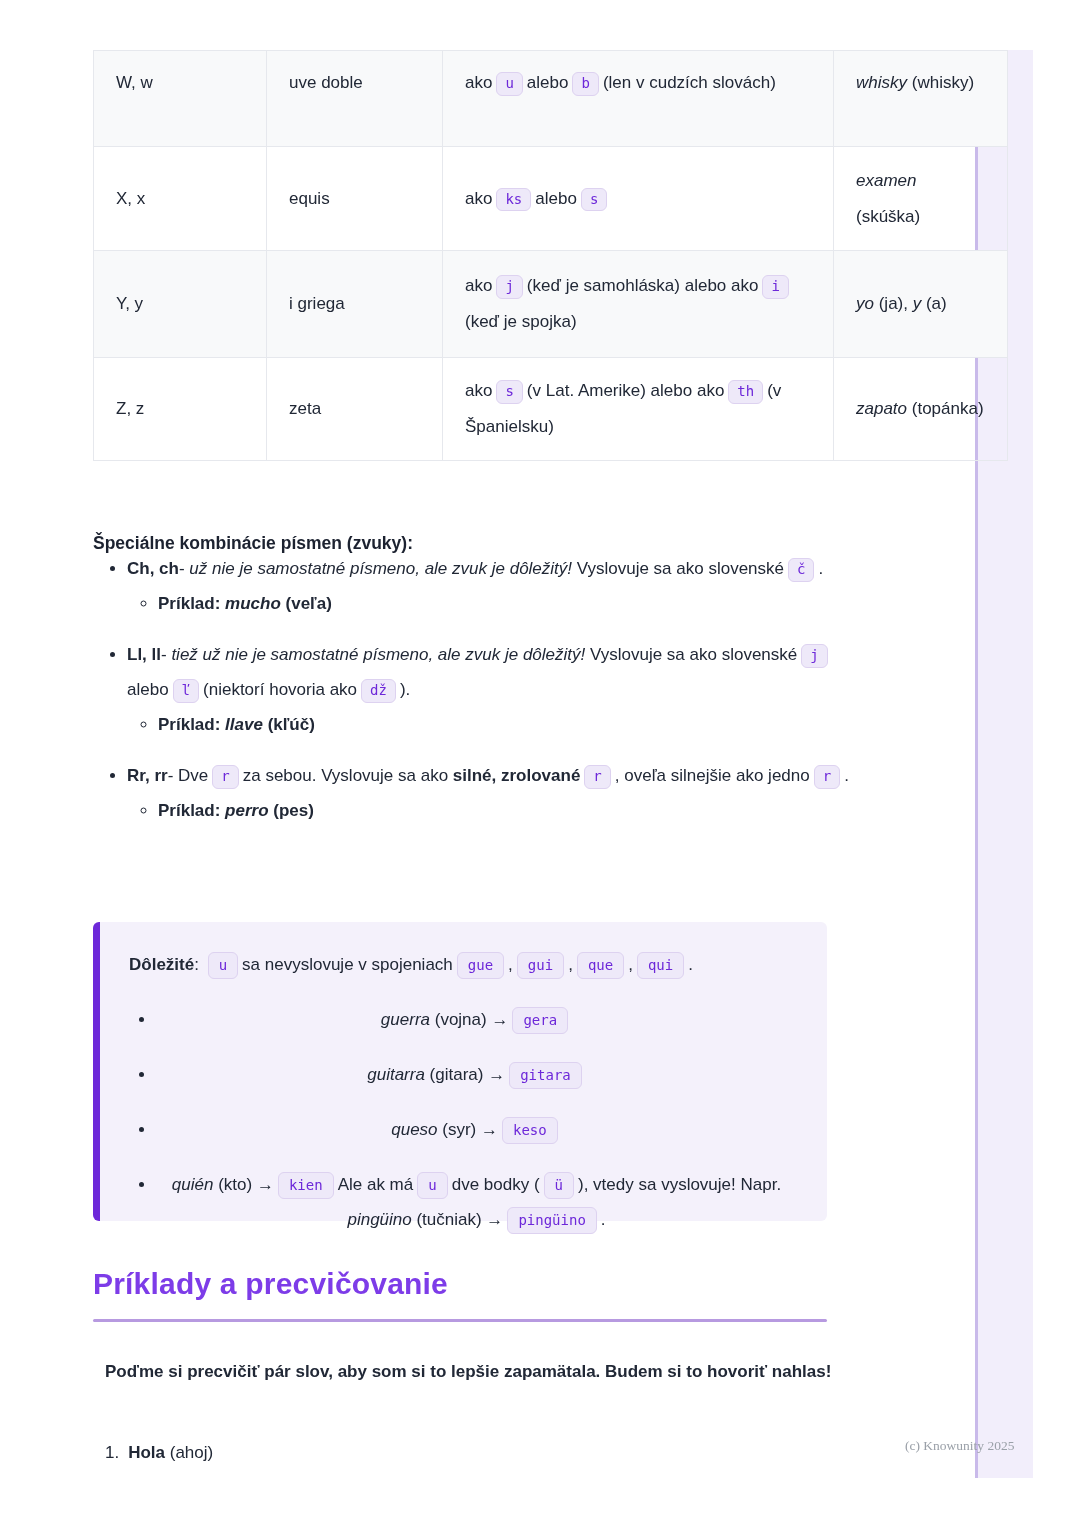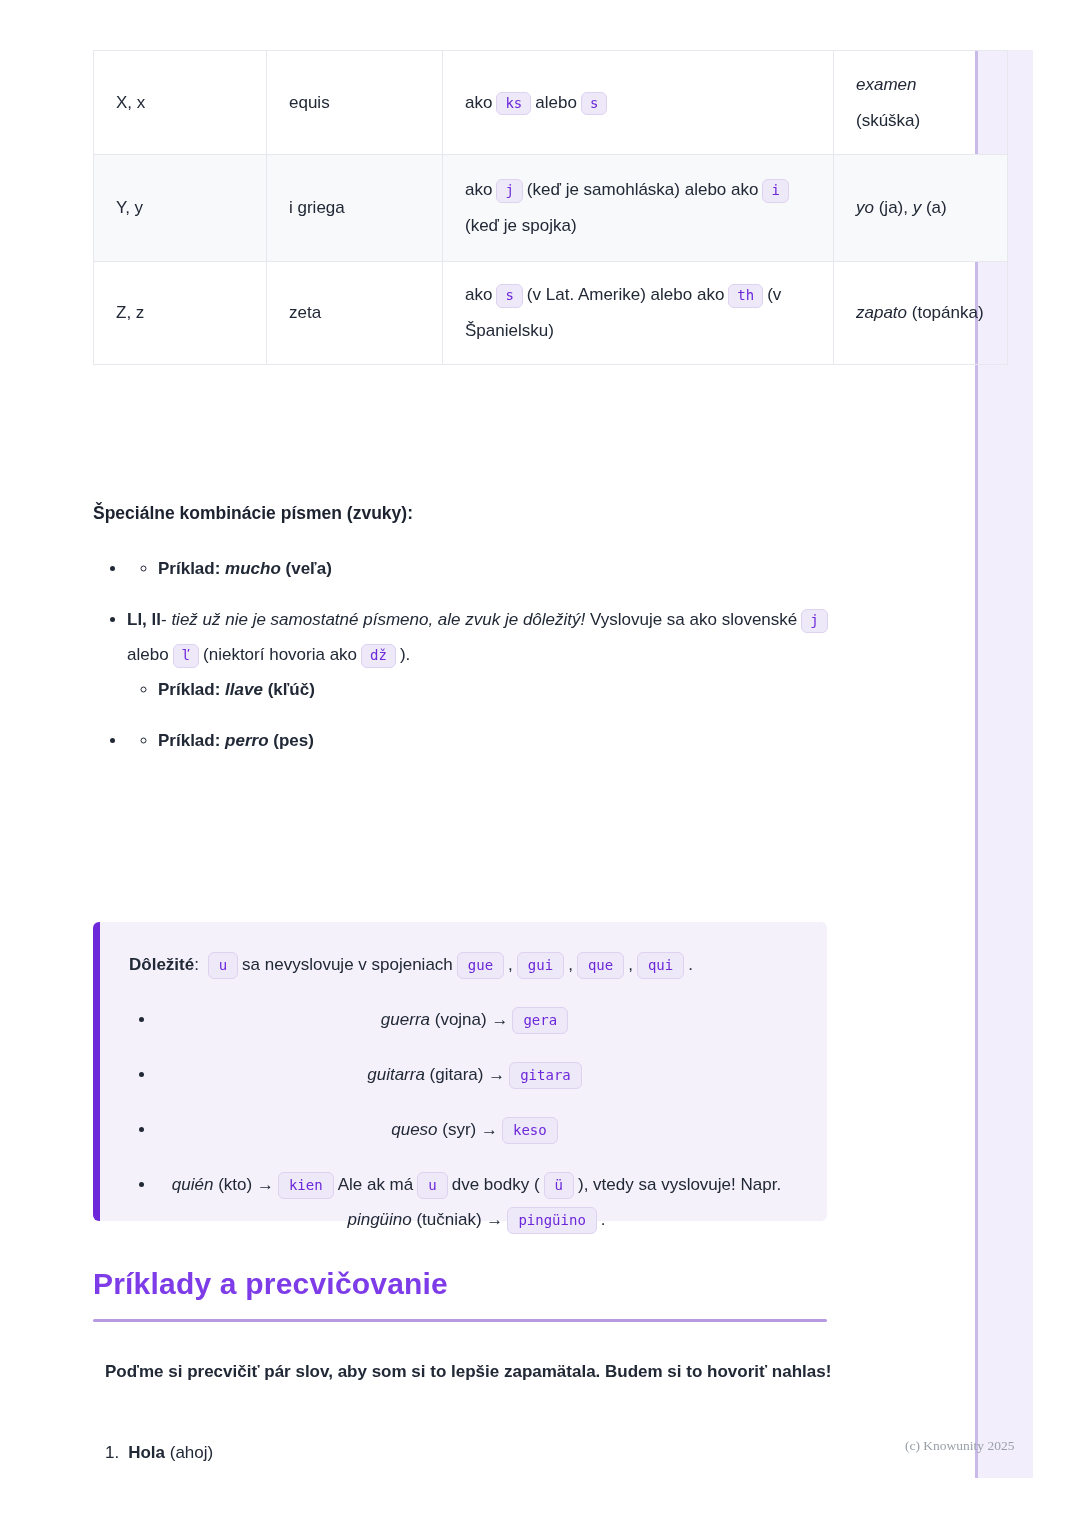--- a/index.html
+++ b/index.html
@@ -81,6 +81,12 @@
 
   <table class="alpha-table">
     <tbody>
+      <tr class="alt row-top r1">
+        <td class="col-letter">W, w</td>
+        <td class="col-name">uve doble</td>
+        <td class="col-pron"><span>ako</span><code class="chip">u</code><span>alebo</span><code class="chip">b</code><span>(len v cudzích slovách)</span></td>
+        <td class="col-ex"><i>whisky</i><span> (whisky)</span></td>
+      </tr>
       <tr class="r2">
         <td class="col-letter">X, x</td>
         <td class="col-name">equis</td>

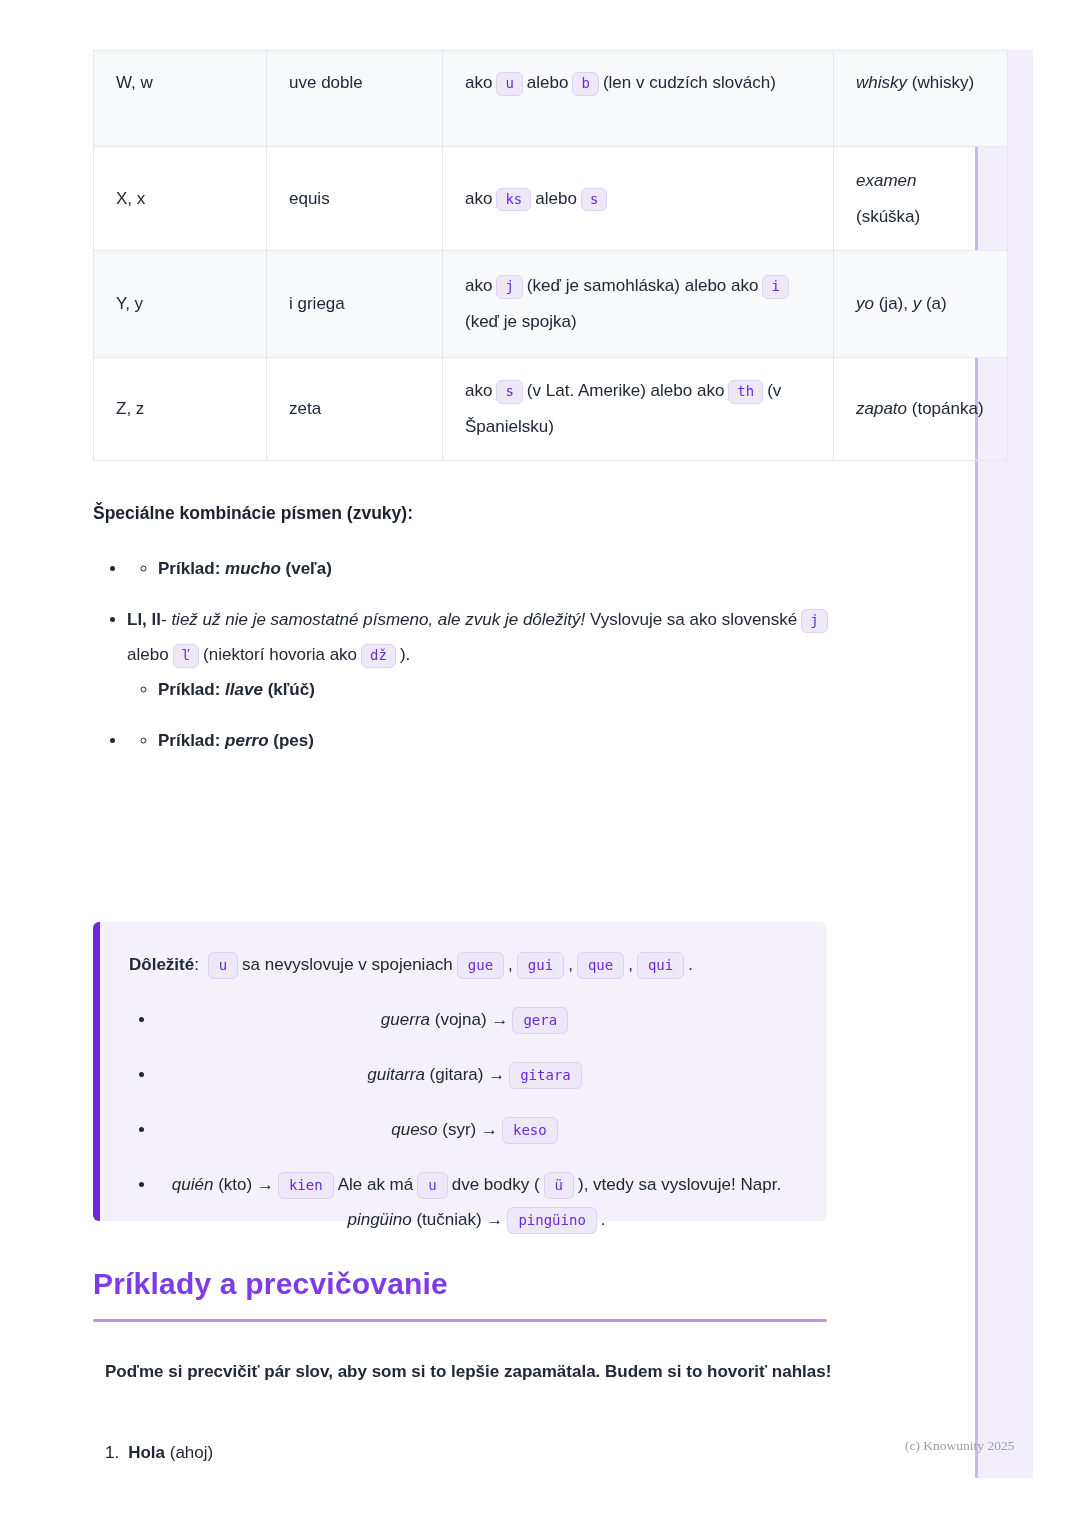--- a/index.html
+++ b/index.html
@@ -36,7 +36,7 @@
   }
 
   
-  .section-heading { position:absolute; top:503px; left:0; font-size:17.5px; font-weight:bold; margin:0; color:#1c2230; }
+  .section-heading { position:absolute; top:533px; left:0; font-size:17.5px; font-weight:bold; margin:0; color:#1c2230; }
   ul.bullets { position:absolute; top:551px; left:0; width:734px; margin:0; padding:0 0 0 34px; list-style:disc; }
   ul.bullets > li { font-size:17px; line-height:35px; }
   ul.bullets > li + li { margin-top:16px; }

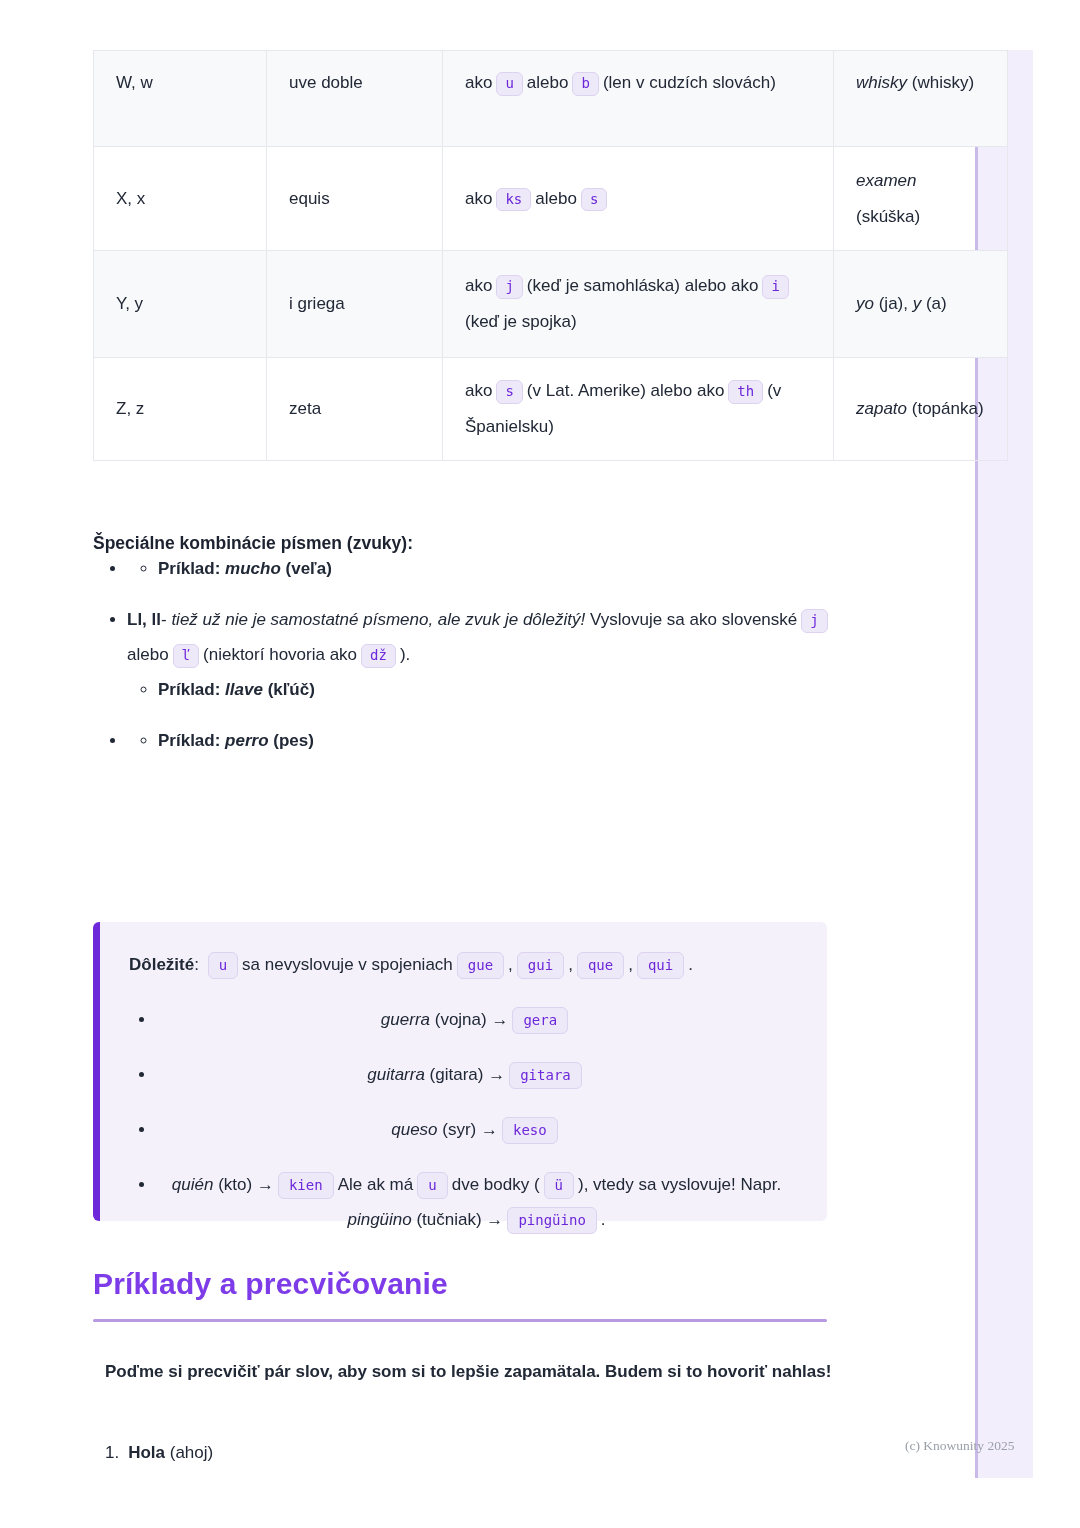--- a/index.html
+++ b/index.html
@@ -112,6 +112,7 @@
 
   <ul class="bullets">
     <li>
+      <div class="li-main"><b>Ch, ch</b><span>- </span><i>už nie je samostatné písmeno, ale zvuk je dôležitý!</i><span> Vyslovuje sa ako slovenské</span><code class="chip">č</code><span>.</span></div>
       <ul class="sub">
         <li><span>Príklad: </span><i>mucho</i><span> (veľa)</span></li>
       </ul>

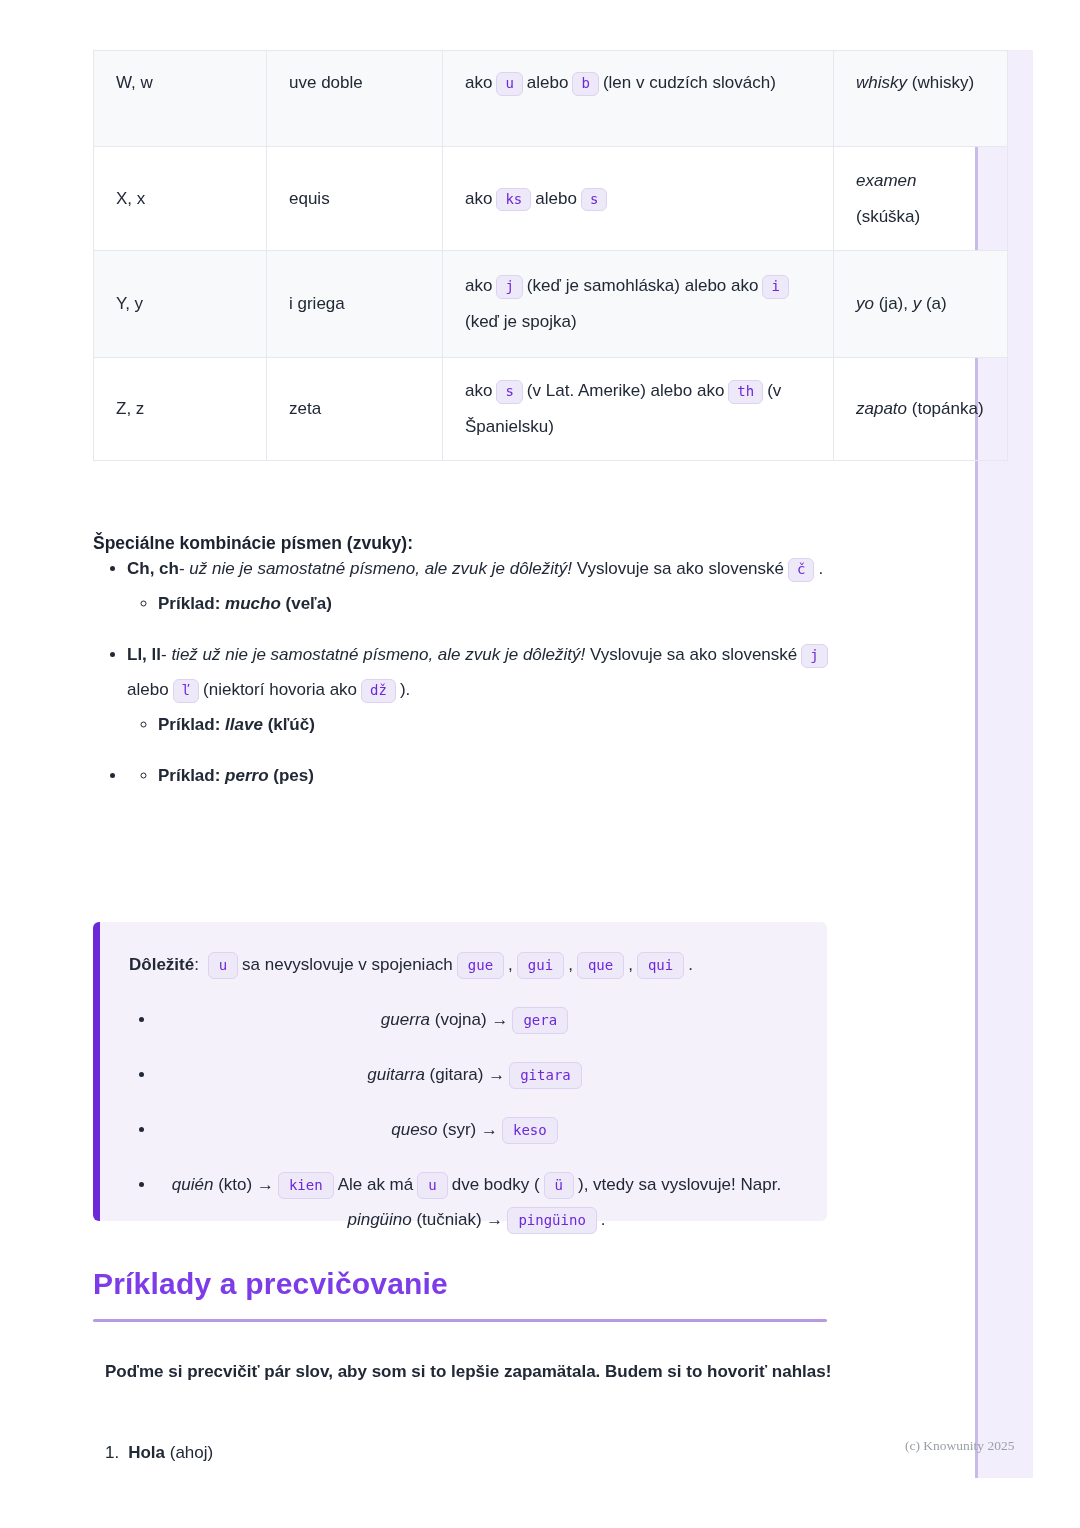--- a/index.html
+++ b/index.html
@@ -124,6 +124,7 @@
       </ul>
     </li>
     <li>
+      <div class="li-main"><b>Rr, rr</b><span>- Dve</span><code class="chip">r</code><span>za sebou. Vyslovuje sa ako </span><b>silné, zrolované</b><code class="chip">r</code><span>, oveľa silnejšie ako jedno</span><code class="chip">r</code><span>.</span></div>
       <ul class="sub">
         <li><span>Príklad: </span><i>perro</i><span> (pes)</span></li>
       </ul>

